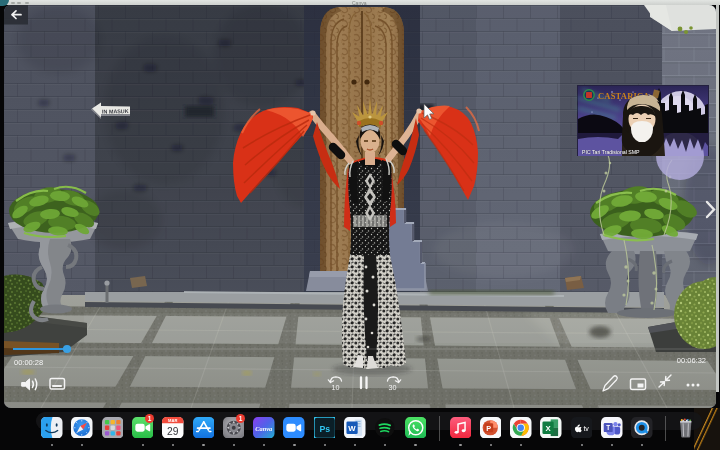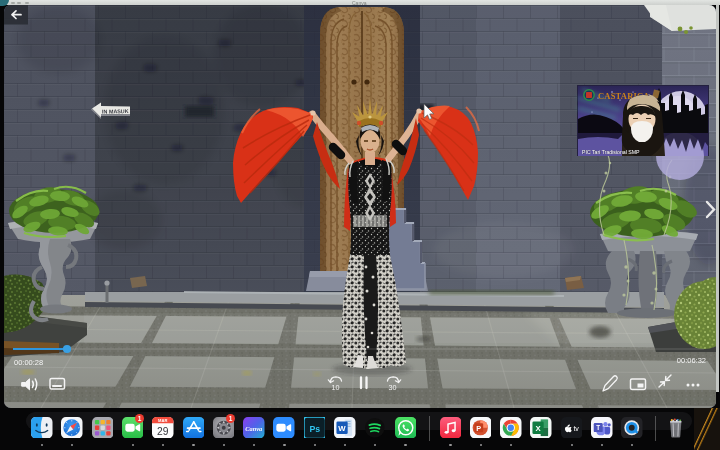--- a/index.html
+++ b/index.html
@@ -12,7 +12,7 @@
   #wallpaper-br{position:absolute;left:694px;top:408px;width:26px;height:42px;z-index:1;
     background:linear-gradient(115deg,#17120d 0%,#17120d 38%,#c8881e 40%,#17120d 44%,#17120d 48%,#b97c16 50%,#17120d 54%);}
   .ctl{position:absolute;z-index:8;}
-  #dock{position:absolute;left:26px;top:412px;width:666px;height:18px;border-radius:9px;
+  #dock{position:absolute;left:36px;top:412px;width:666px;height:18px;border-radius:9px;
     background:rgba(22,22,24,.88);z-index:10;}
   .ic{position:absolute;top:4.8px;width:21.5px;height:21.5px;}
   .dot{position:absolute;top:31.8px;width:2.4px;height:2.4px;border-radius:50%;background:rgba(200,200,200,.75);}

